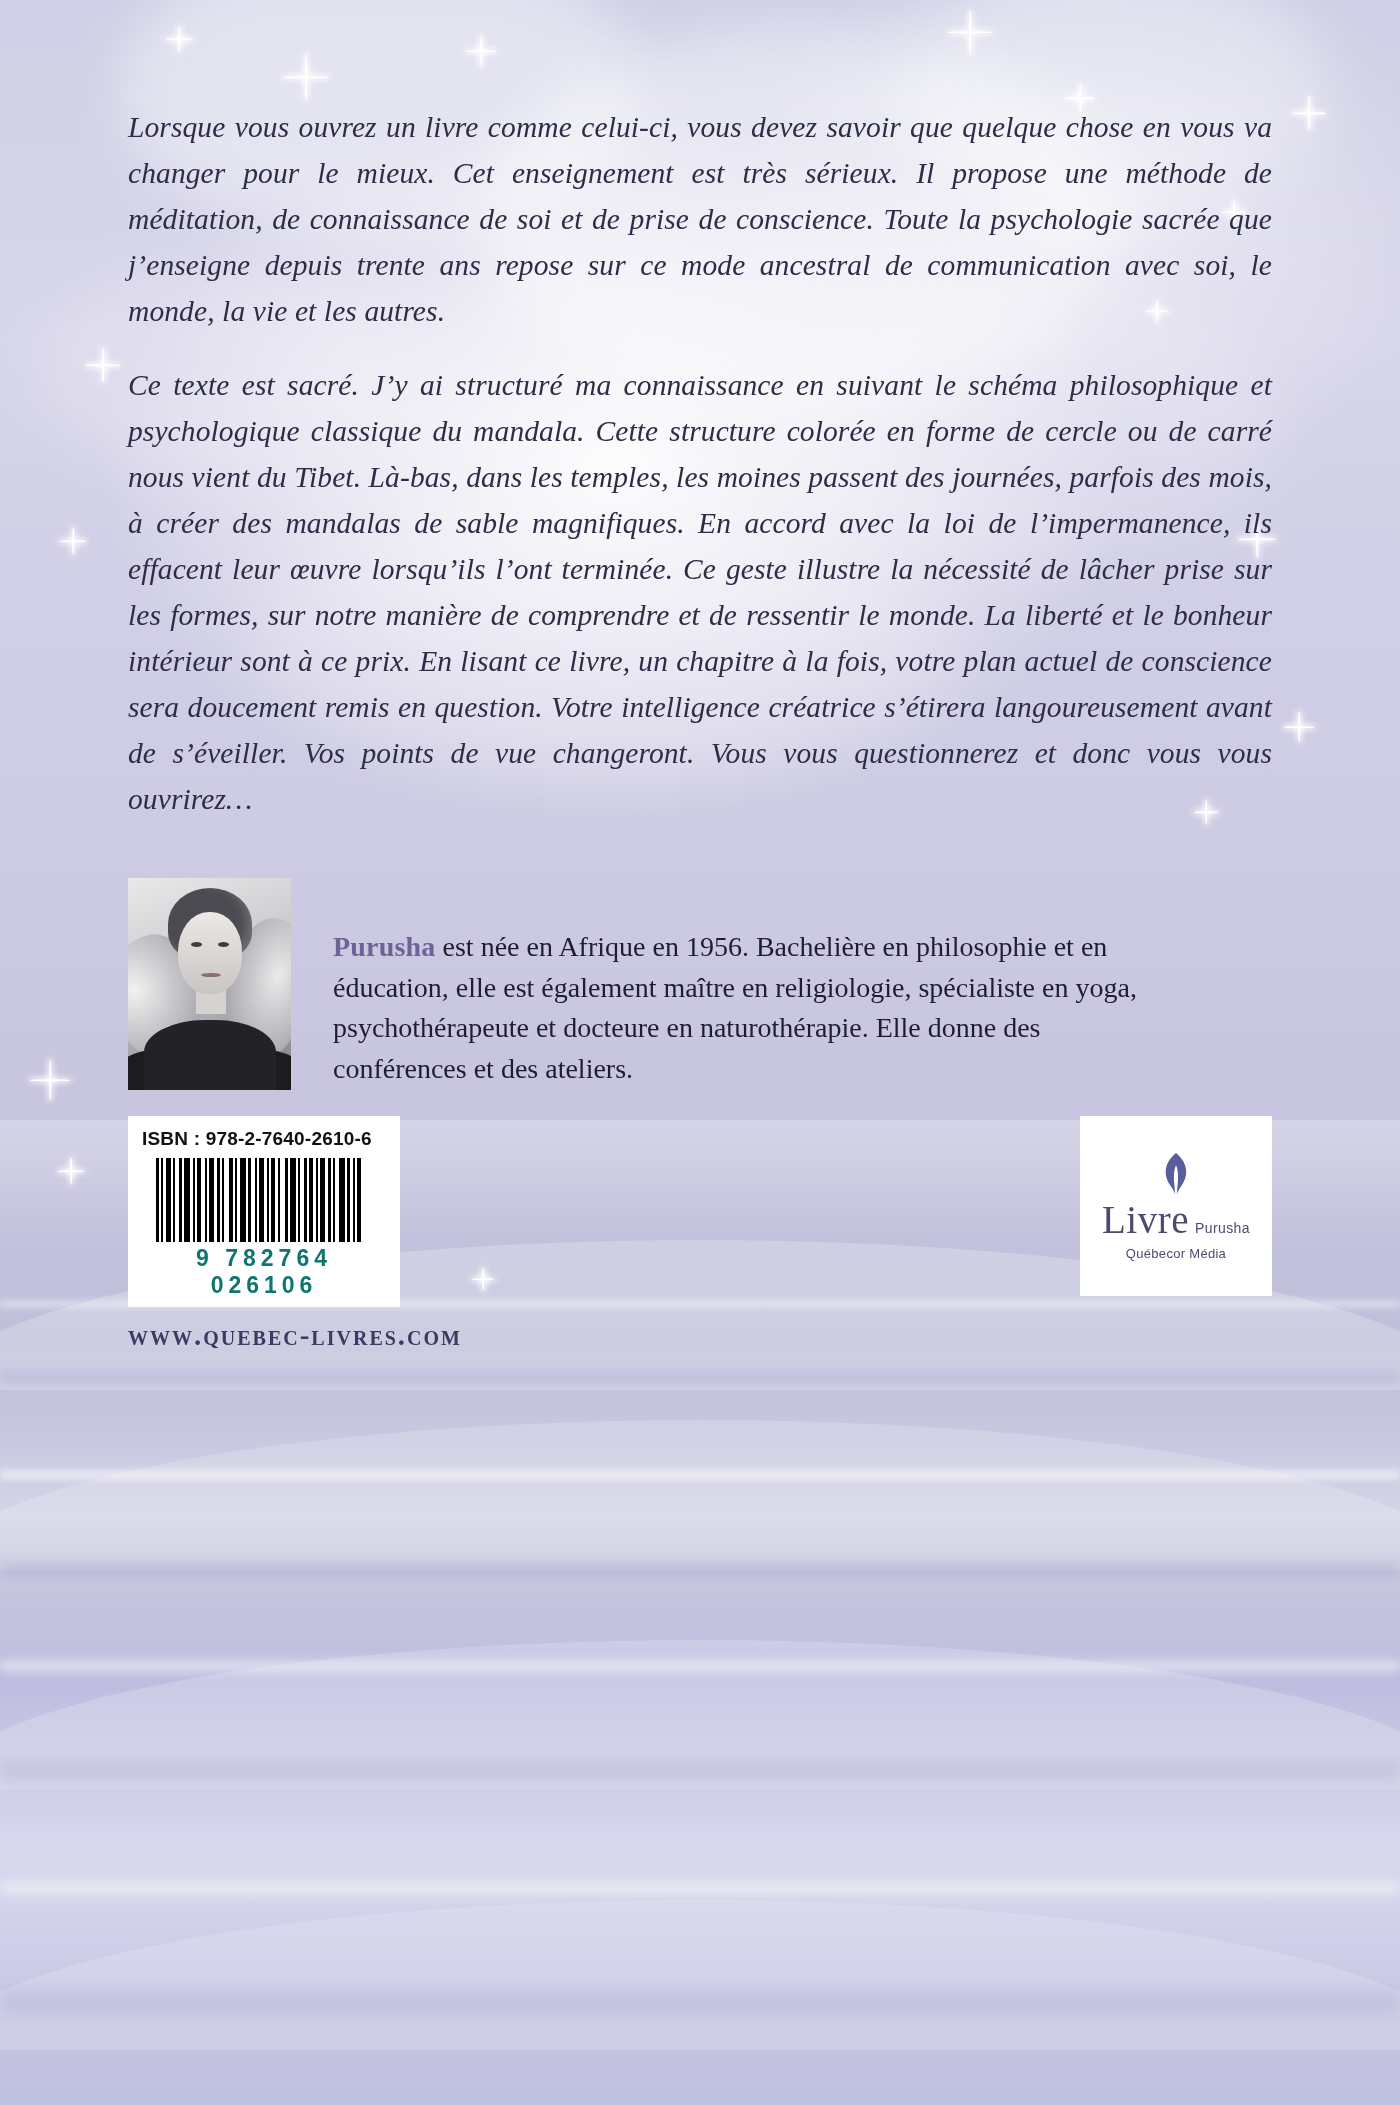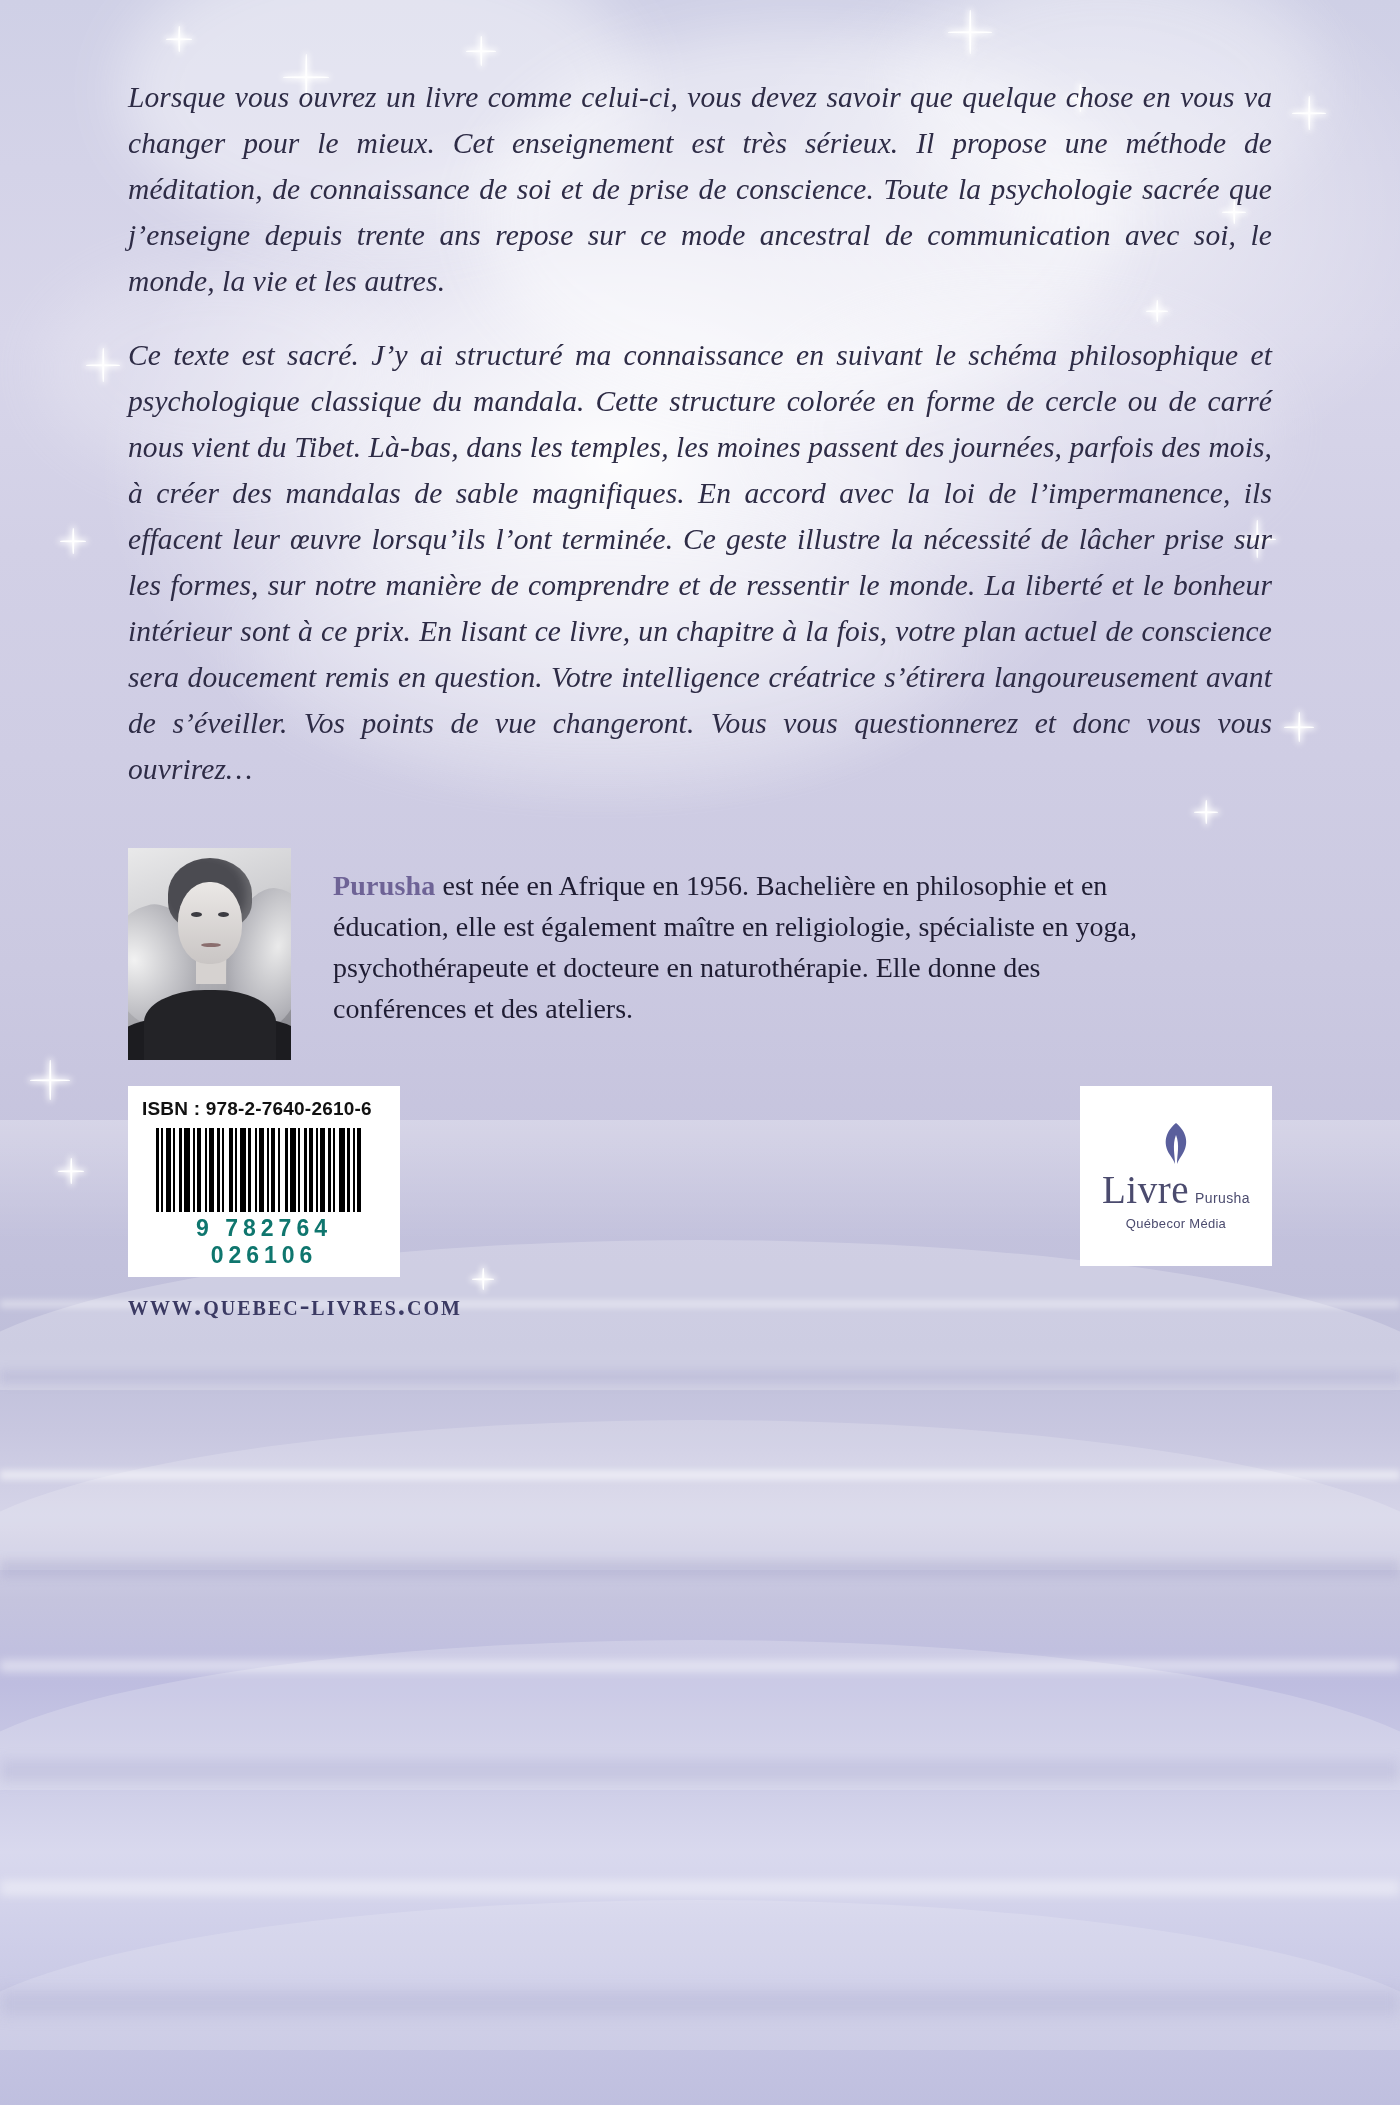--- a/index.html
+++ b/index.html
@@ -111,7 +111,7 @@
   }
   .blurb {
     margin: 0;
-    padding-top: 74px;
+    padding-top: 104px;
     font-family: "Liberation Serif", serif;
     font-style: italic;
     font-size: 29.5px;

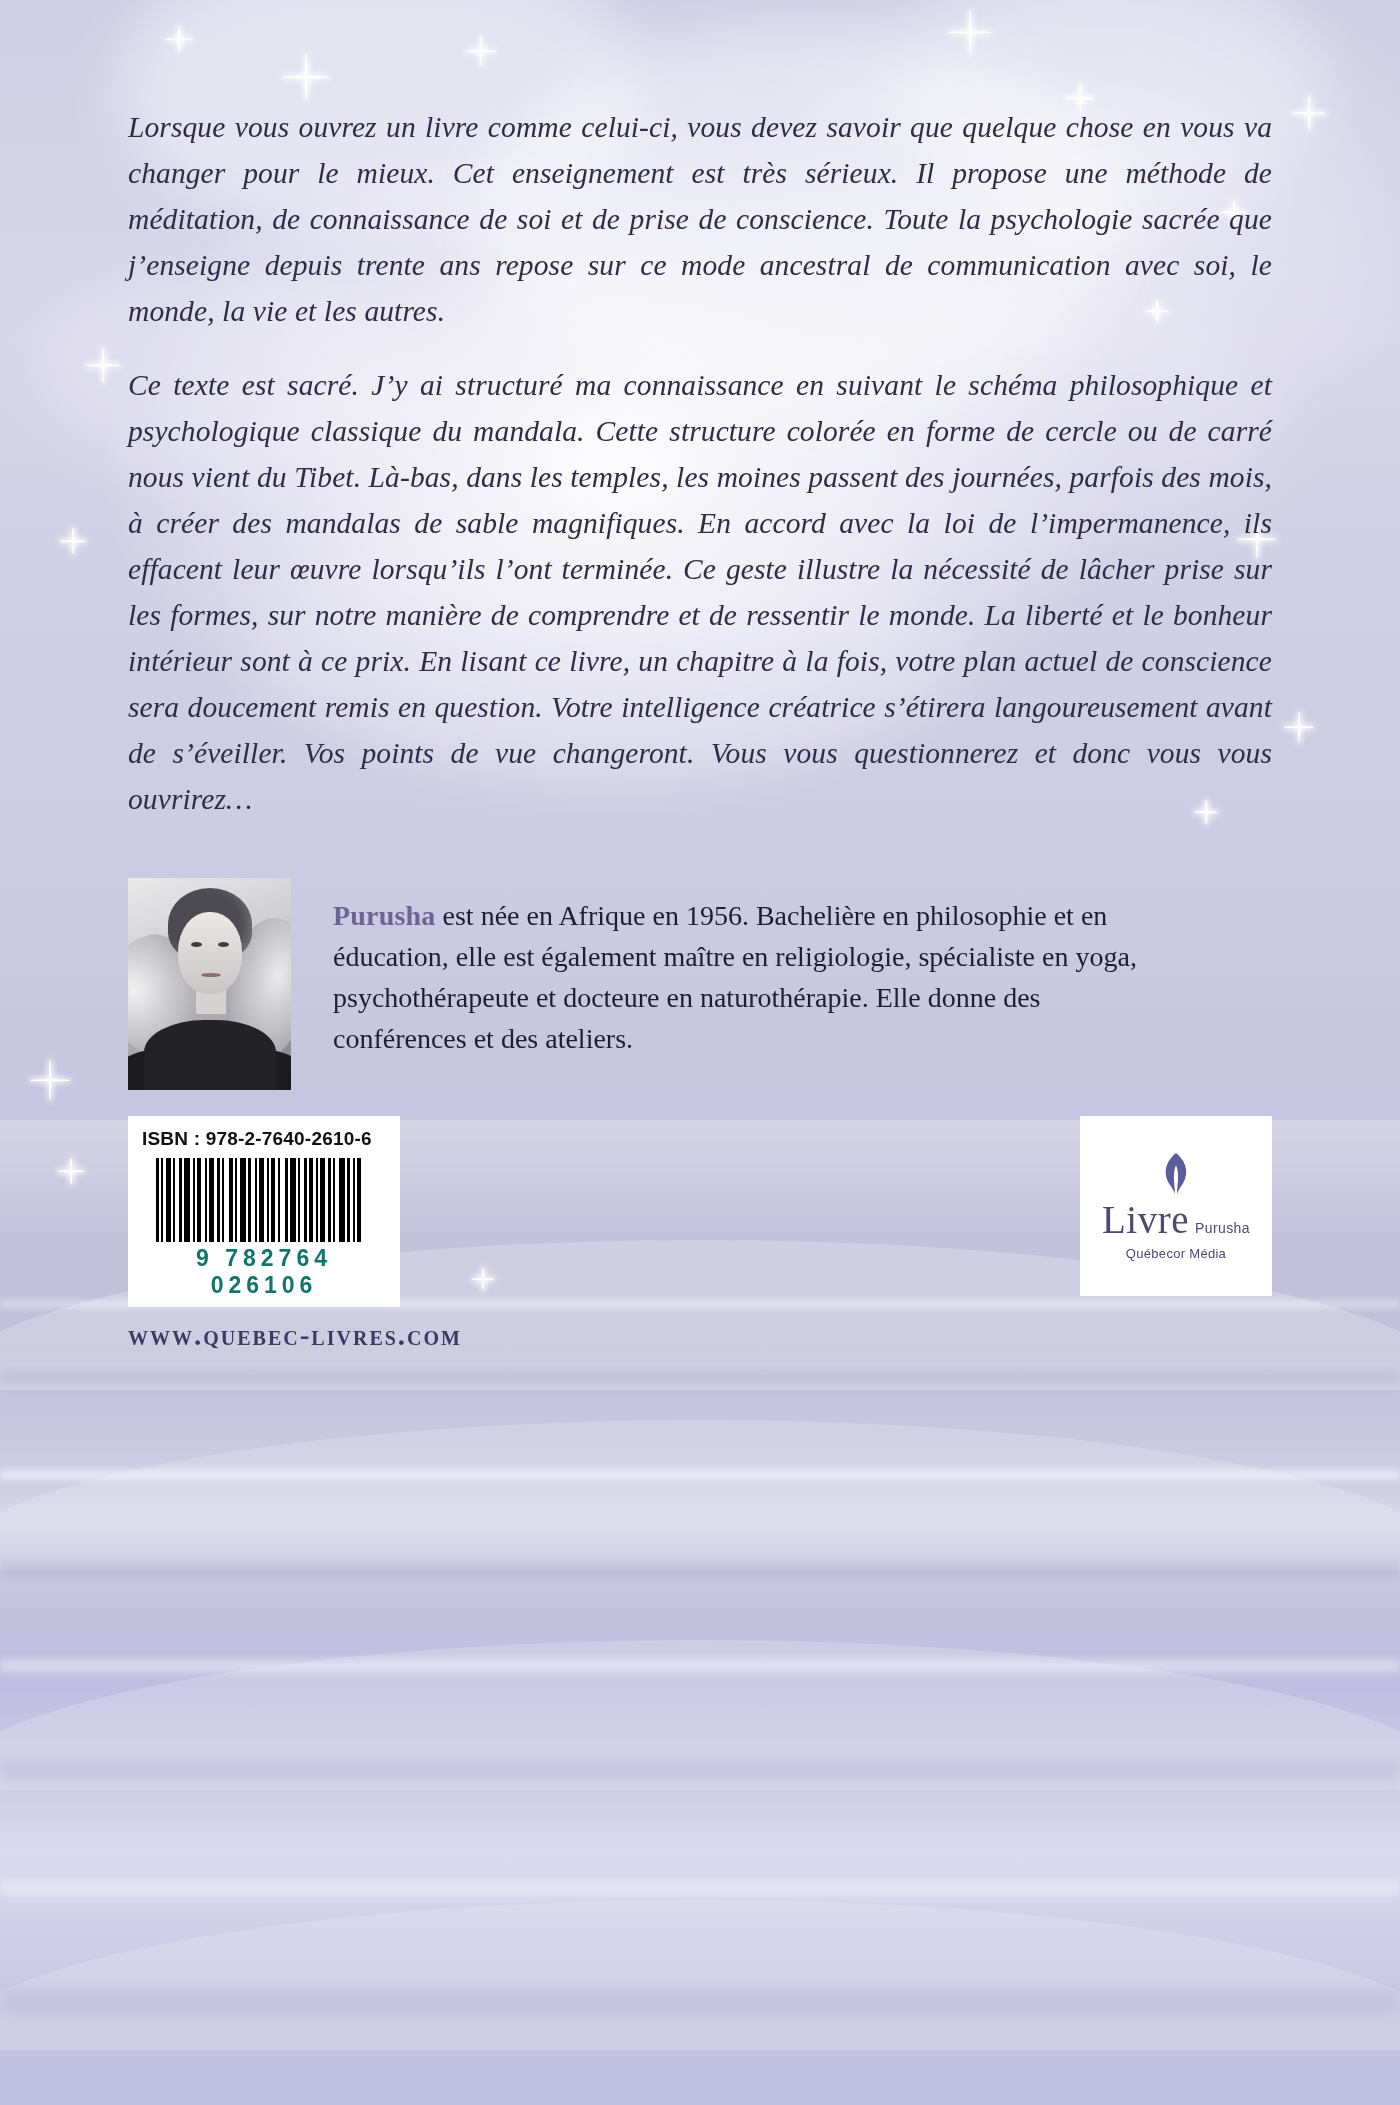--- a/index.html
+++ b/index.html
@@ -127,7 +127,7 @@
   
   .author-block {
     display: flex;
-    align-items: flex-start;
+    align-items: flex-end;
     margin-top: 56px;
     gap: 42px;
   }

